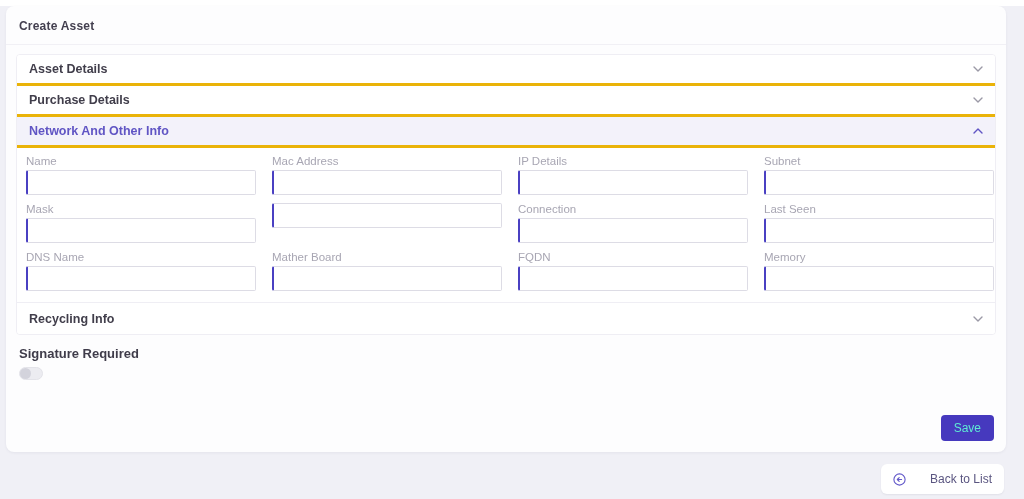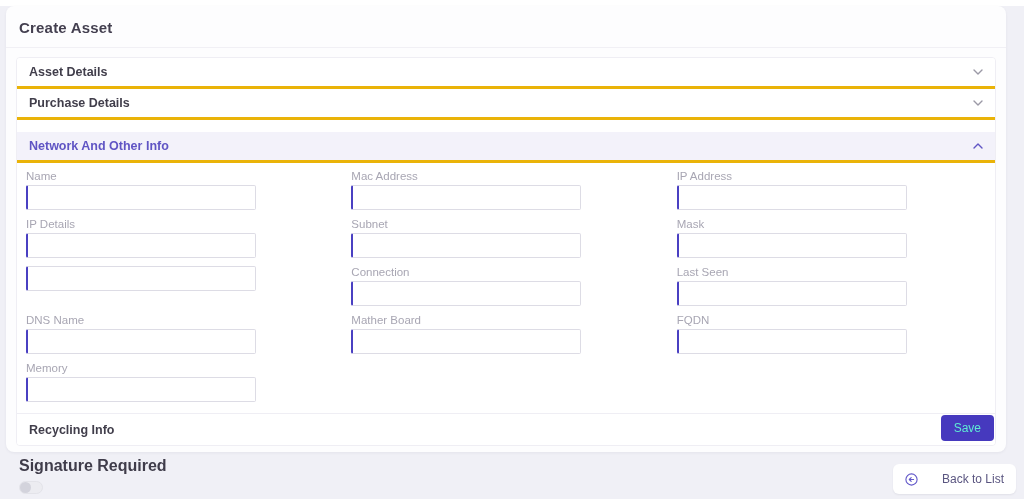--- a/index.html
+++ b/index.html
@@ -20,7 +20,7 @@
     box-shadow:0 1px 3px rgba(30,30,60,0.06);
   }
   .card-title {
-    font-size:15px; font-weight:600; color:#433f4f;
+    font-size:12px; font-weight:600; color:#433f4f;
     padding:13px 12px 11px 13px;
     border-bottom:1px solid #f1f0f5;
     letter-spacing:.2px;

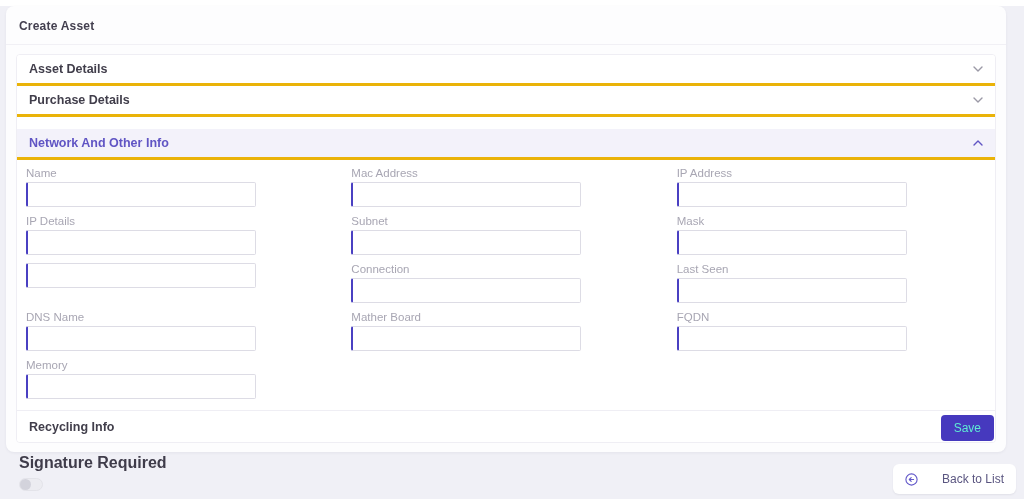--- a/index.html
+++ b/index.html
@@ -40,7 +40,7 @@
     cursor:pointer; background:#ffffff;
   }
   .acc-row:last-child { border-bottom:none;gap:31px; }
-  .acc-row.active { background:#f3f2fa; color:#6055c4;margin-top:12px; }
+  .acc-row.active { background:#f3f2fa; color:#6055c4; }
   .chev { width:10px; height:6px; flex:0 0 auto; }
   .chev svg { display:block; }
   .panel {

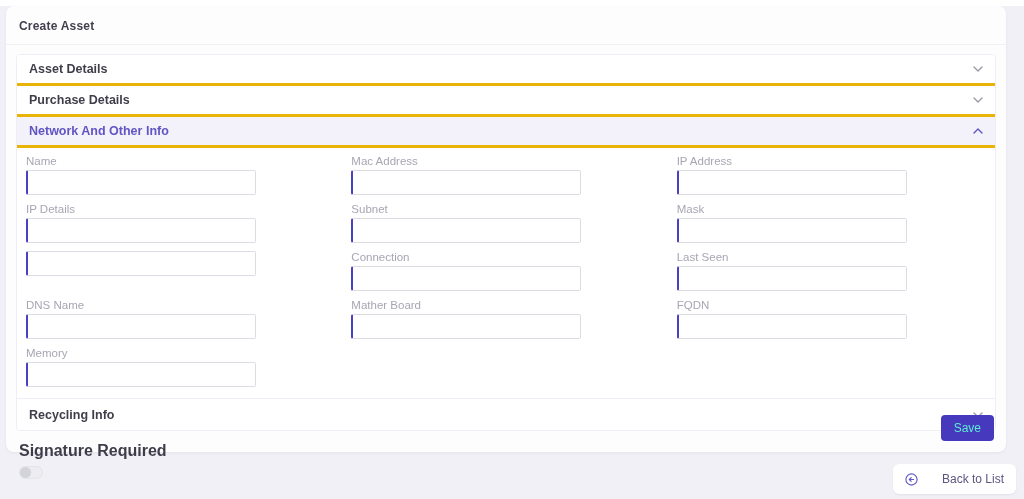--- a/index.html
+++ b/index.html
@@ -50,7 +50,7 @@
   }
   .grid {
     display:grid;
-    grid-template-columns:repeat(3, 1fr);
+    grid-template-columns:repeat(4, 1fr);
     column-gap:16px; row-gap:8px;
   }
   .field-label {

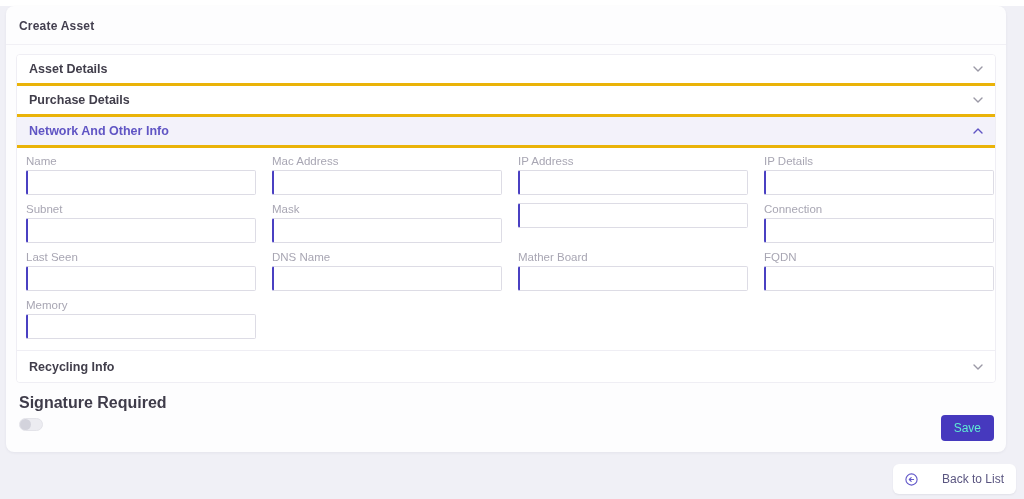--- a/index.html
+++ b/index.html
@@ -142,10 +142,6 @@
           <input type="text" value="" style="">
         </div>
         <div class="field">
-          <div class="field-label">IP Address</div>
-          <input type="text" value="" style="">
-        </div>
-        <div class="field">
           <div class="field-label">IP Details</div>
           <input type="text" value="" style="">
         </div>

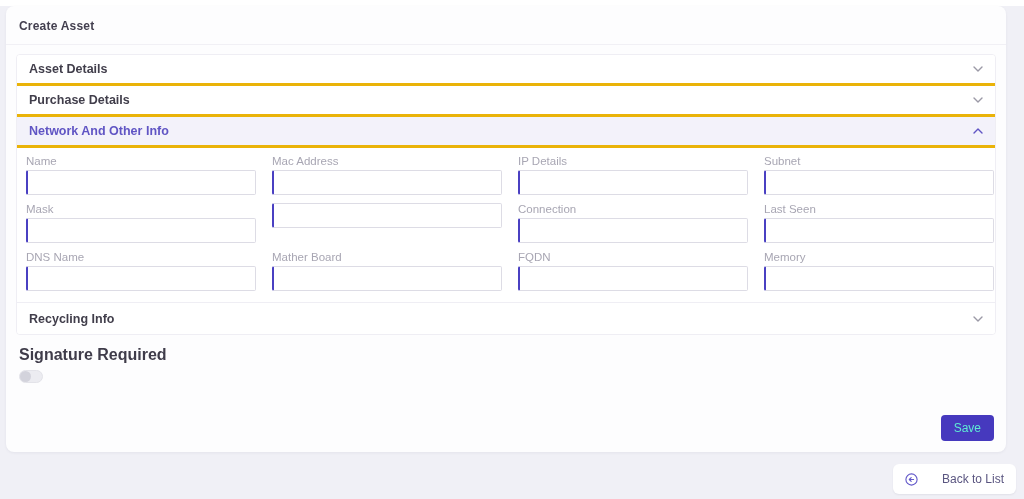--- a/index.html
+++ b/index.html
@@ -63,7 +63,7 @@
     font-size:12px; color:#3f3c4c; padding:0 6px; outline:none;
   }
   .signature { margin:11px 12px 0 13px; }
-  .sig-label { font-size:16px; font-weight:600; color:#3f3c4a; margin-bottom:6px; }
+  .sig-label { font-size:13px; font-weight:600; color:#3f3c4a; margin-bottom:6px; }
   .toggle {
     width:24px; height:13px; border-radius:7px;
     background:#ececf1; border:1px solid #e3e3e9;

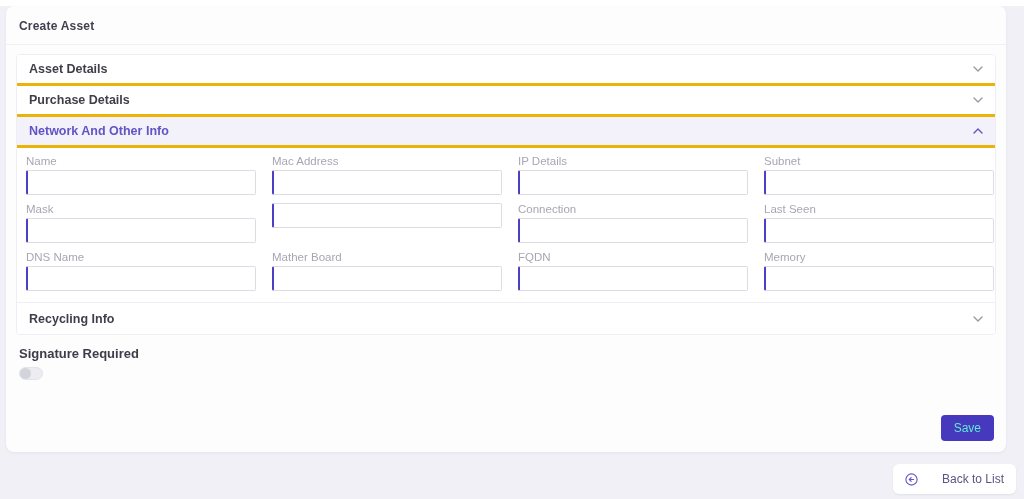--- a/index.html
+++ b/index.html
@@ -82,7 +82,7 @@
     padding:6px 13px; cursor:pointer;
   }
   .back-btn {
-    position:absolute; right:8px; top:464px;
+    position:absolute; right:20px; top:464px;
     background:#ffffff; border:none; border-radius:6px;
     box-shadow:0 1px 2px rgba(30,30,60,0.07);
     padding:8px 12px;

